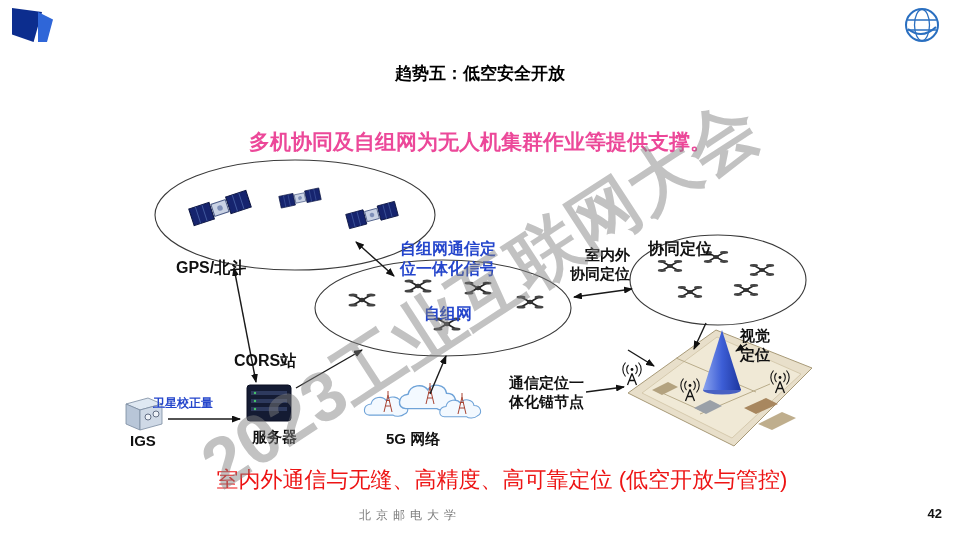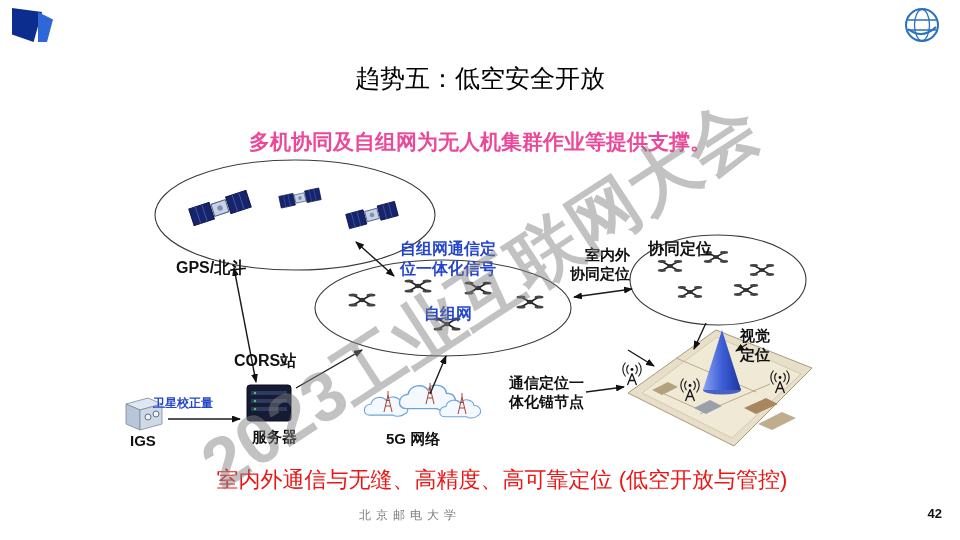--- a/index.html
+++ b/index.html
@@ -17,7 +17,7 @@
 
   
   .title { position:absolute; left:0; top:62px; width:960px; text-align:center;
-    font-size:25px; font-weight:normal; color:#000; }
+    font-size:17px; font-weight:bold; color:#000; }
   .subtitle { position:absolute; left:0; top:128px; width:960px; text-align:center;
     font-size:21px; font-weight:bold; color:#ec4899; }
 

